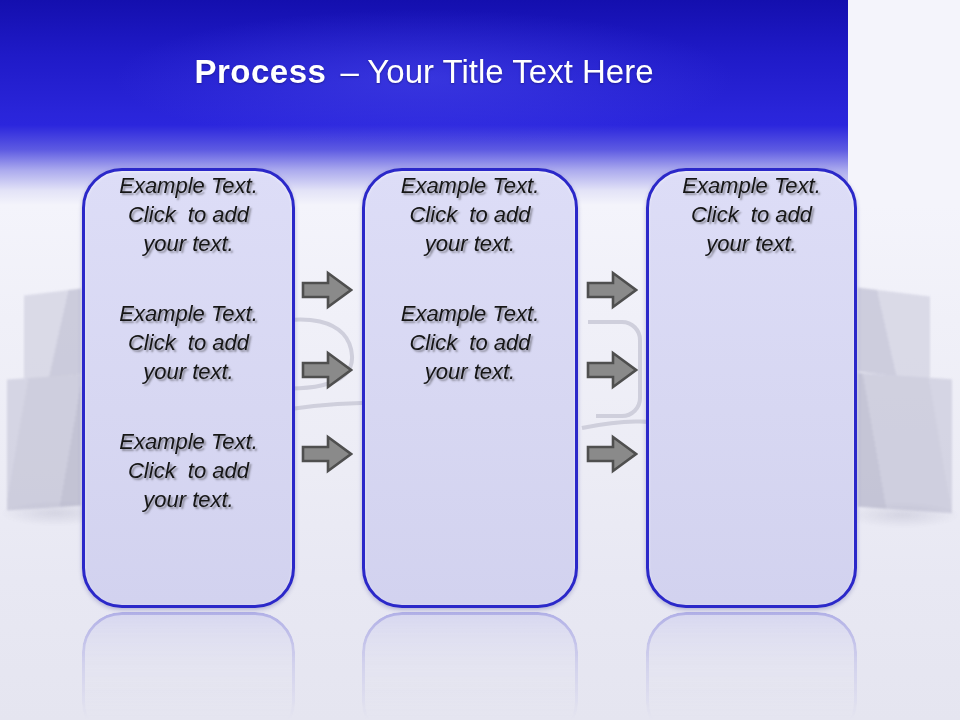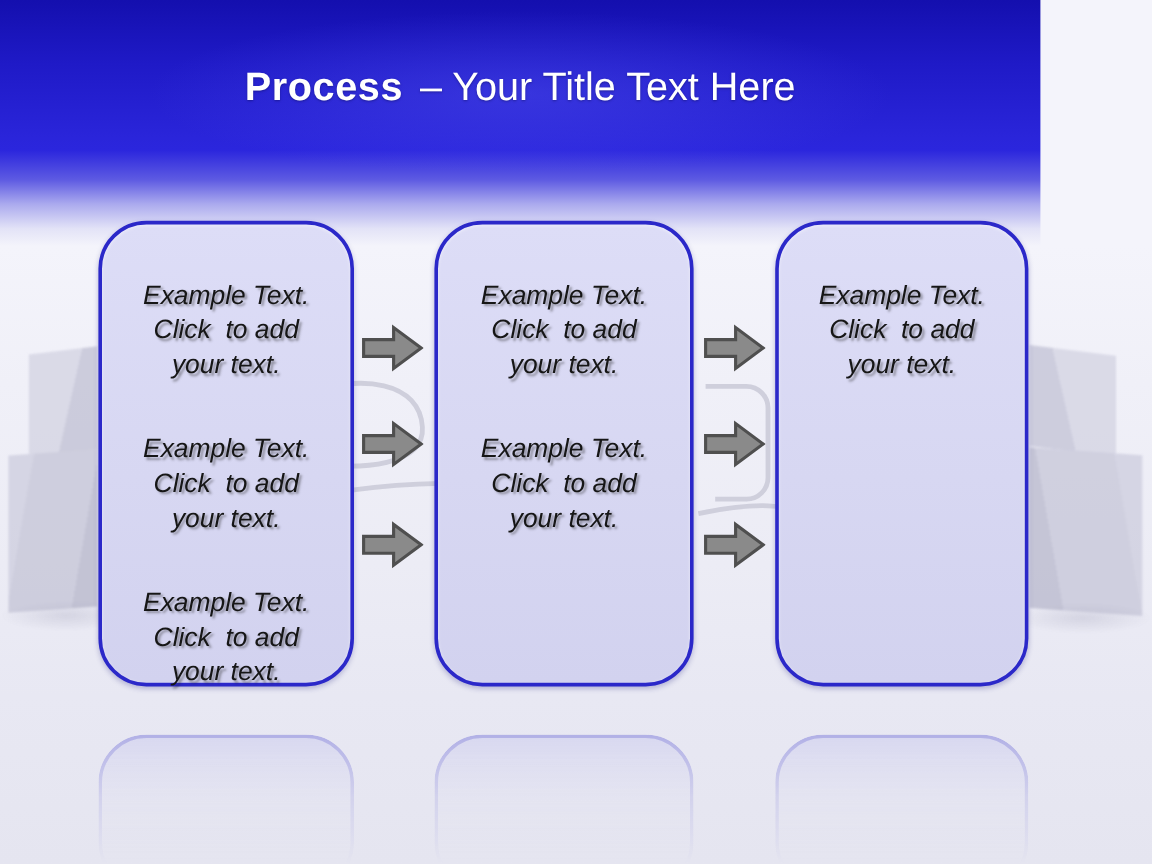--- a/index.html
+++ b/index.html
@@ -14,7 +14,6 @@
     background:
       radial-gradient(ellipse 430px 95px at 50% 78px, rgba(80,80,240,.45), rgba(80,80,240,0) 72%),
       linear-gradient(180deg,#140fae 0%,#1f1ac7 26%,#2a25da 56%,#2b26dd 61%,#5d5ae2 73%,#abaaee 83%,#e3e3f7 93%,#f4f4fb 100%);
-    padding-left: 19px;
   }
   .title{
     position:absolute;left:0;top:0;width:100%;margin:0;padding-top:54px;

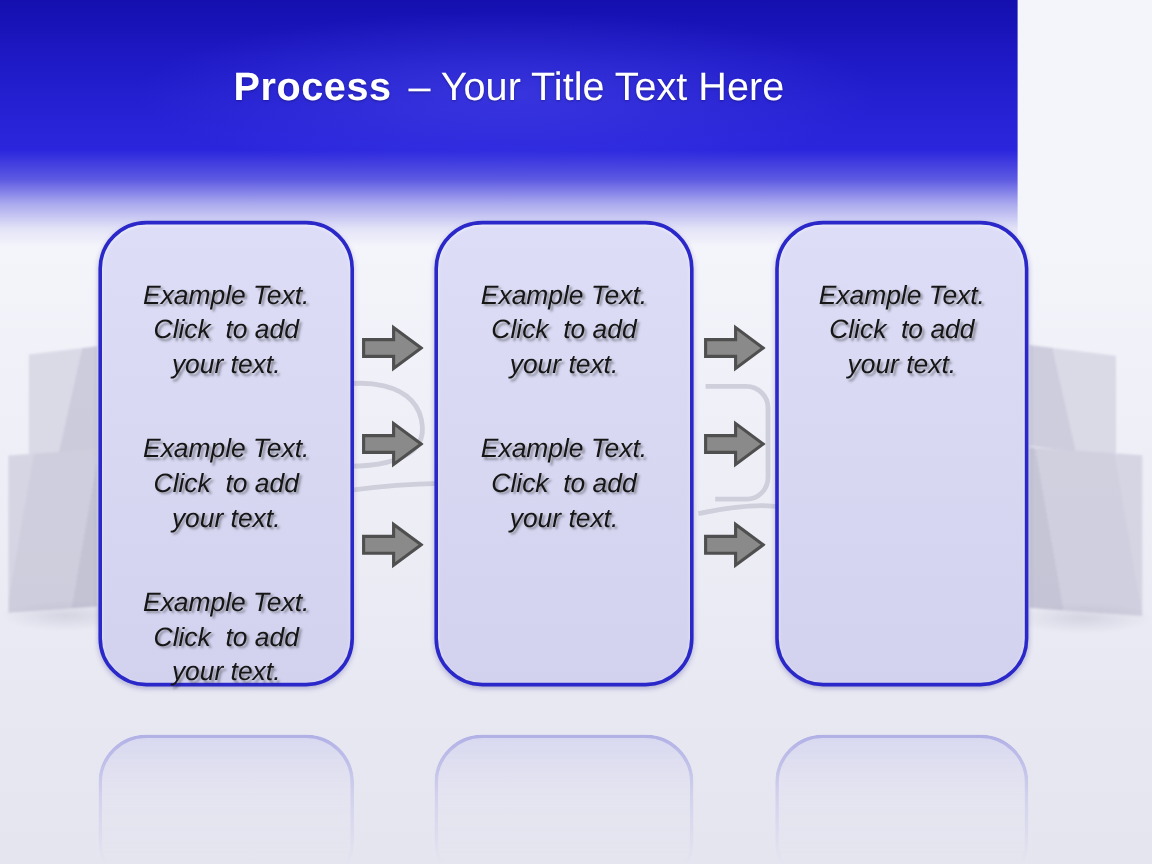--- a/index.html
+++ b/index.html
@@ -42,12 +42,11 @@
   .cables path{fill:none;stroke:#c9c9d7;stroke-width:4;opacity:.85;}
   
   .panel{
-    position:absolute;top:184px;height:388px;box-sizing:border-box;
+    position:absolute;top:168px;height:440px;box-sizing:border-box;
     border:3px solid var(--panel-border,#2b28c9);border-radius:40px;
     background:linear-gradient(180deg,#dddDf7 0%,#d7d7f2 55%,#d2d2ef 100%);
     background-color:var(--panel-fill,#d8d8f2);
     box-shadow:0 2px 4px rgba(50,50,140,.28), inset 0 1px 3px rgba(255,255,255,.5);
-    padding-top:44px;
   }
   .panel-1{left:82px;width:213px;}
   .panel-2{left:362px;width:216px;}

